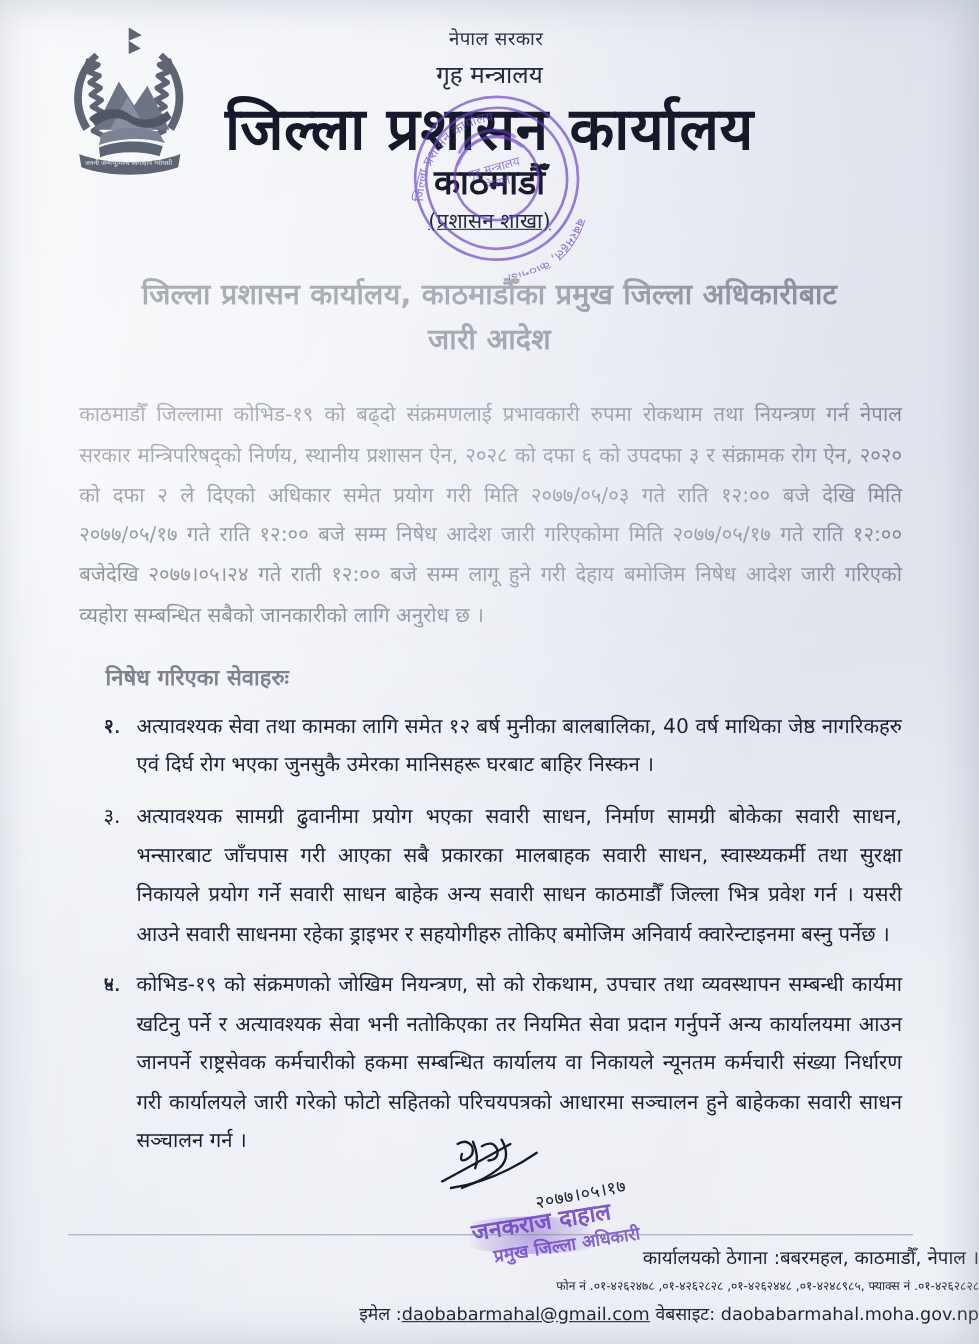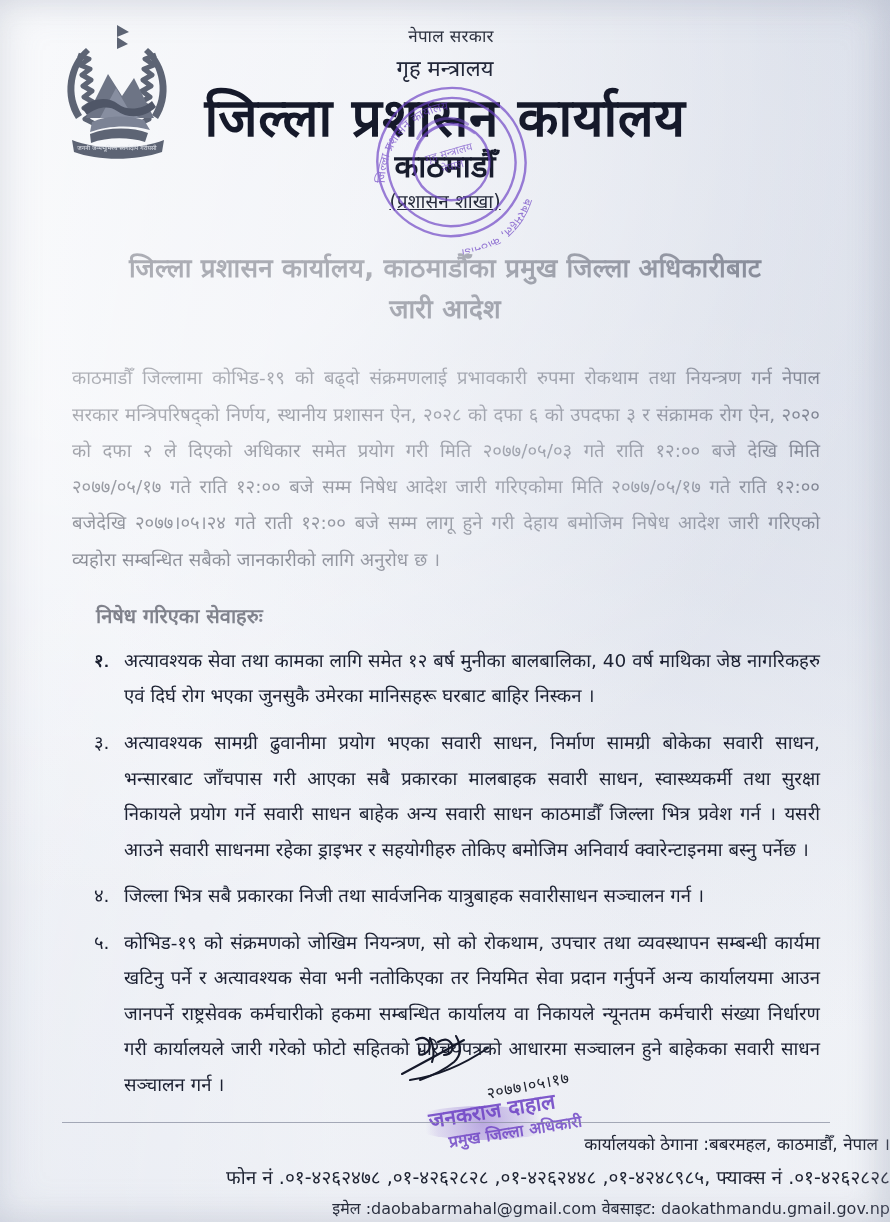--- a/index.html
+++ b/index.html
@@ -335,7 +335,6 @@
       </li>
       <li>
         <span class="num">४.</span>
-        <span>जिल्ला भित्र सबै प्रकारका निजी तथा सार्वजनिक यात्रुबाहक सवारीसाधन सञ्चालन गर्न ।</span>
       </li>
       <li>
         <span class="num">५.</span>

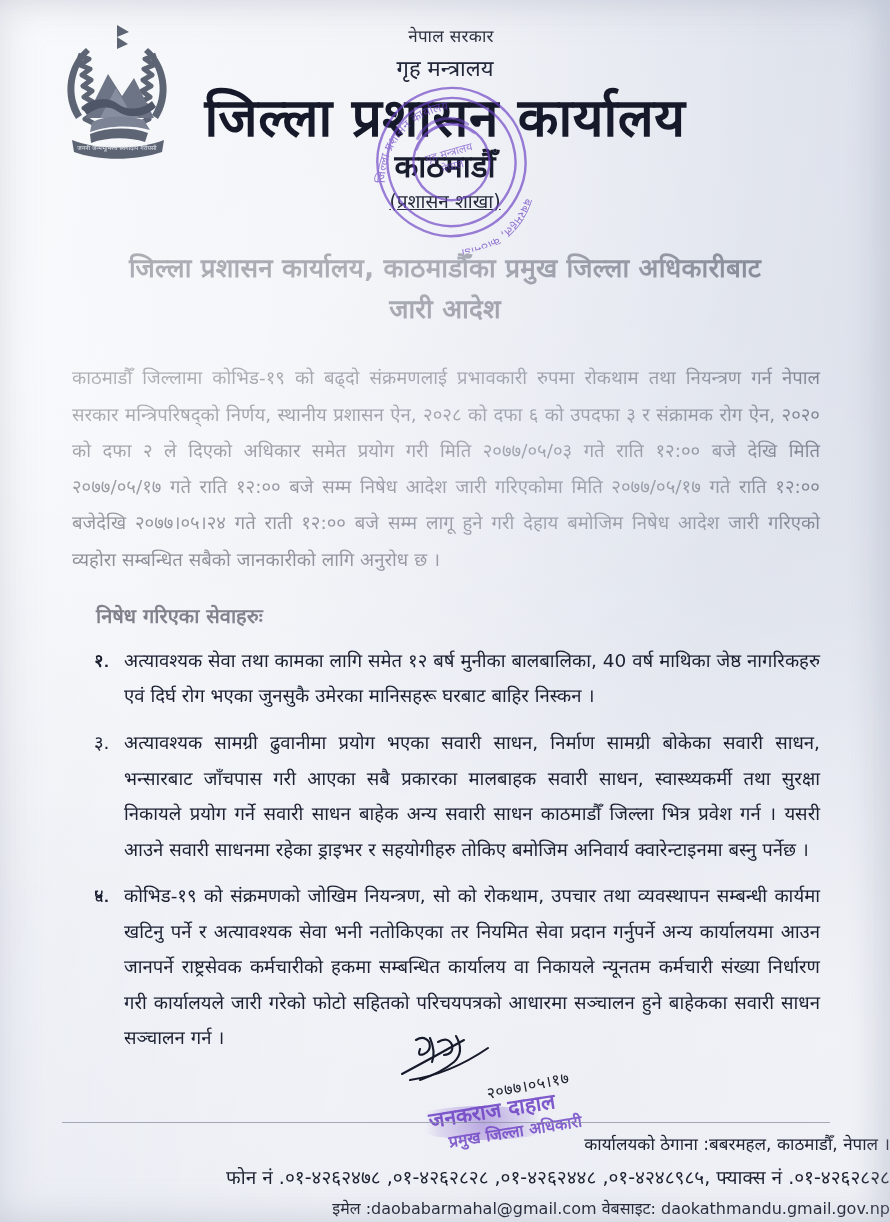--- a/index.html
+++ b/index.html
@@ -226,7 +226,7 @@
     line-height: 1.7;
   }
   .footer-phone {
-    font-size: 19px;
+    font-size: 11px;
     line-height: 1.8;
     margin-top: 1px;
   }

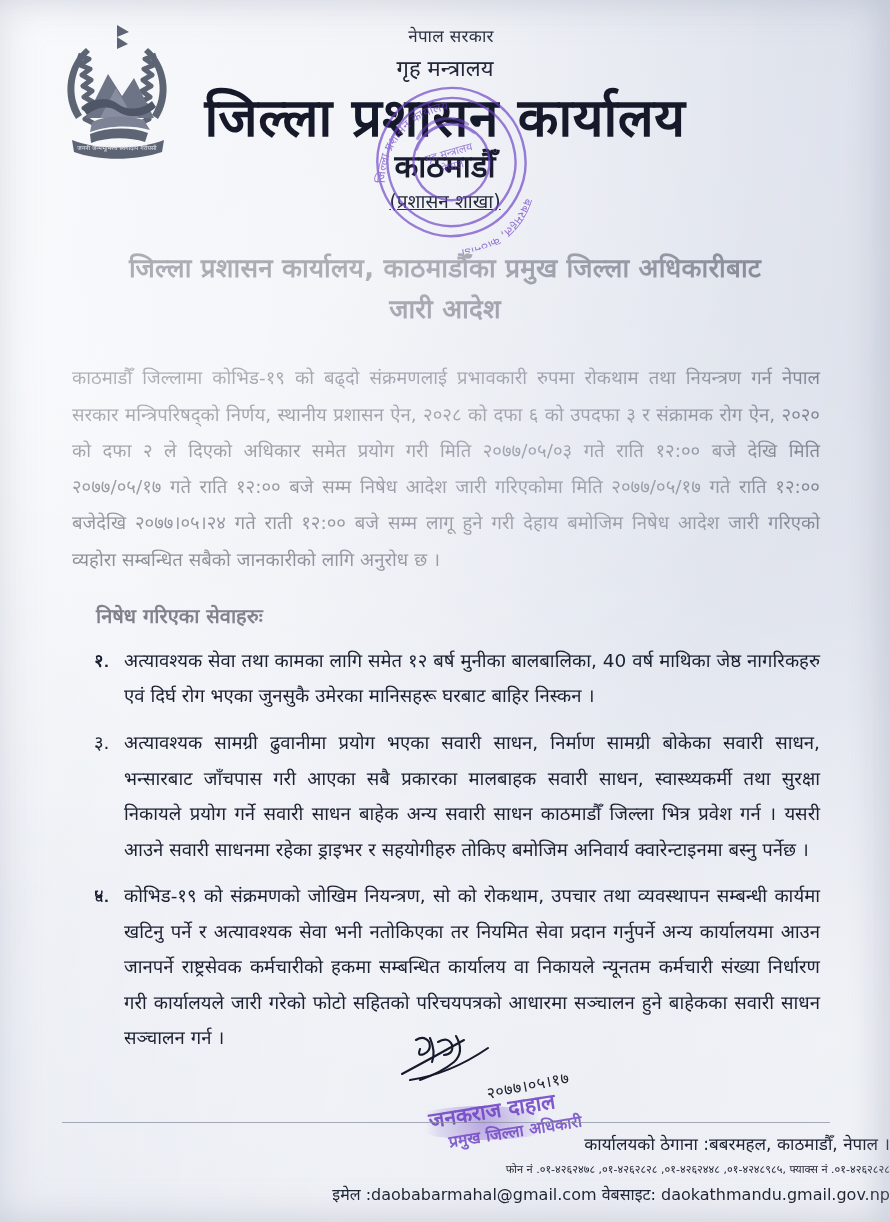--- a/index.html
+++ b/index.html
@@ -236,6 +236,7 @@
     margin-top: 1px;
   }
   .footer-email .mail {
+    text-decoration: underline;
   }
   .ink-smudge {
     position: absolute;

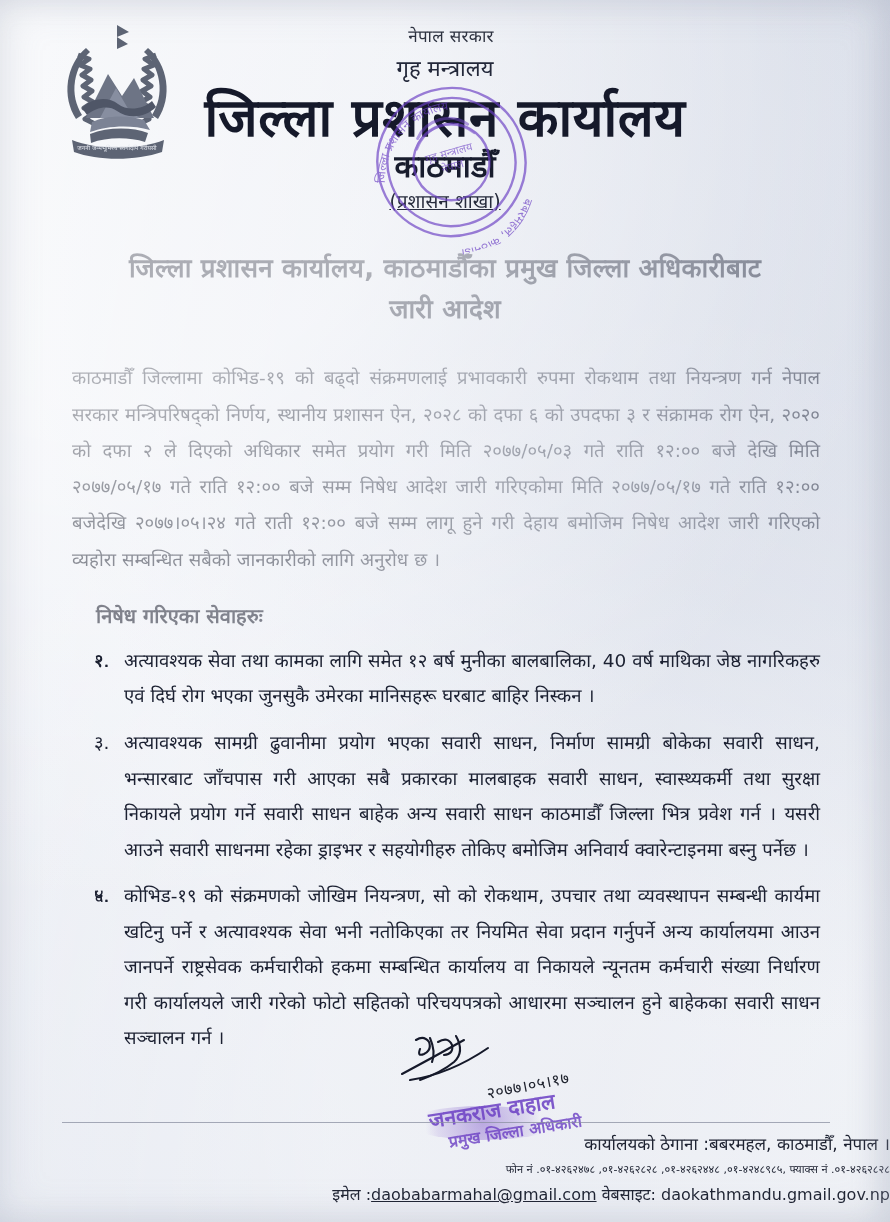--- a/index.html
+++ b/index.html
@@ -370,7 +370,7 @@
     <div class="footer-email">
       <span>इमेल :</span><span class="mail">daobabarmahal@gmail.com</span>
       <span>वेबसाइट:</span>
-      <span>daokathmandu.gmail.gov.np</span>
+      <span>daobabarmahal.moha.gov.np</span>
     </div>
   </div>
 

